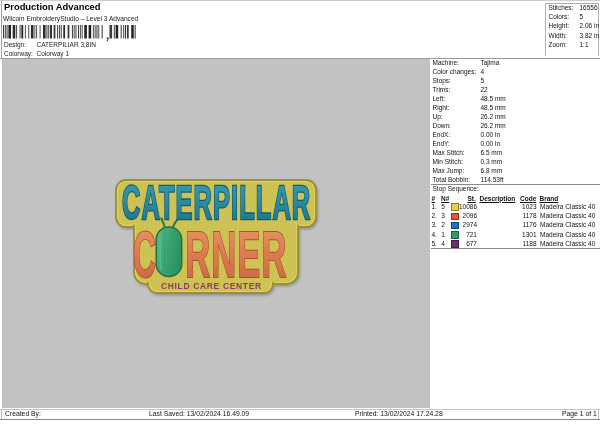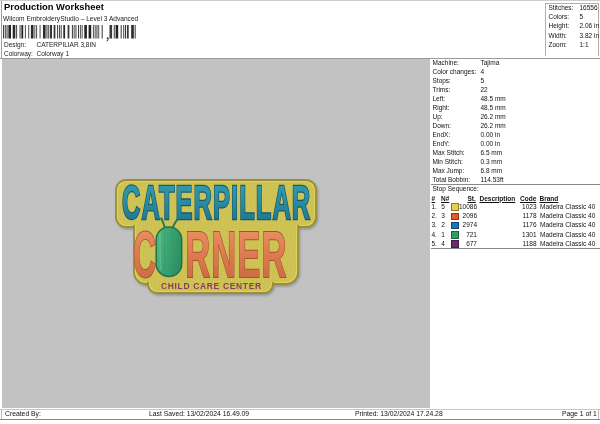--- a/index.html
+++ b/index.html
@@ -34,7 +34,7 @@
 <div class="abs" style="left:1px;top:0;width:1px;height:58.5px;background:#a0a0a0;"></div>
 <div class="abs" style="left:0;top:0;width:600px;height:1px;background:#cdcdcd;"></div>
 <div class="abs" style="left:0;top:58.4px;width:600px;height:1px;background:#9a9a9a;z-index:4;"></div>
-<div class="abs" id="title">Production Worksheet</div>
+<div class="abs" id="title">Production Advanced</div>
 <div class="abs" id="subtitle">Wilcom EmbroideryStudio – Level 3 Advanced</div>
 
 <svg class="abs" style="left:3px;top:24.5px;" width="140" height="17" id="barcode">

